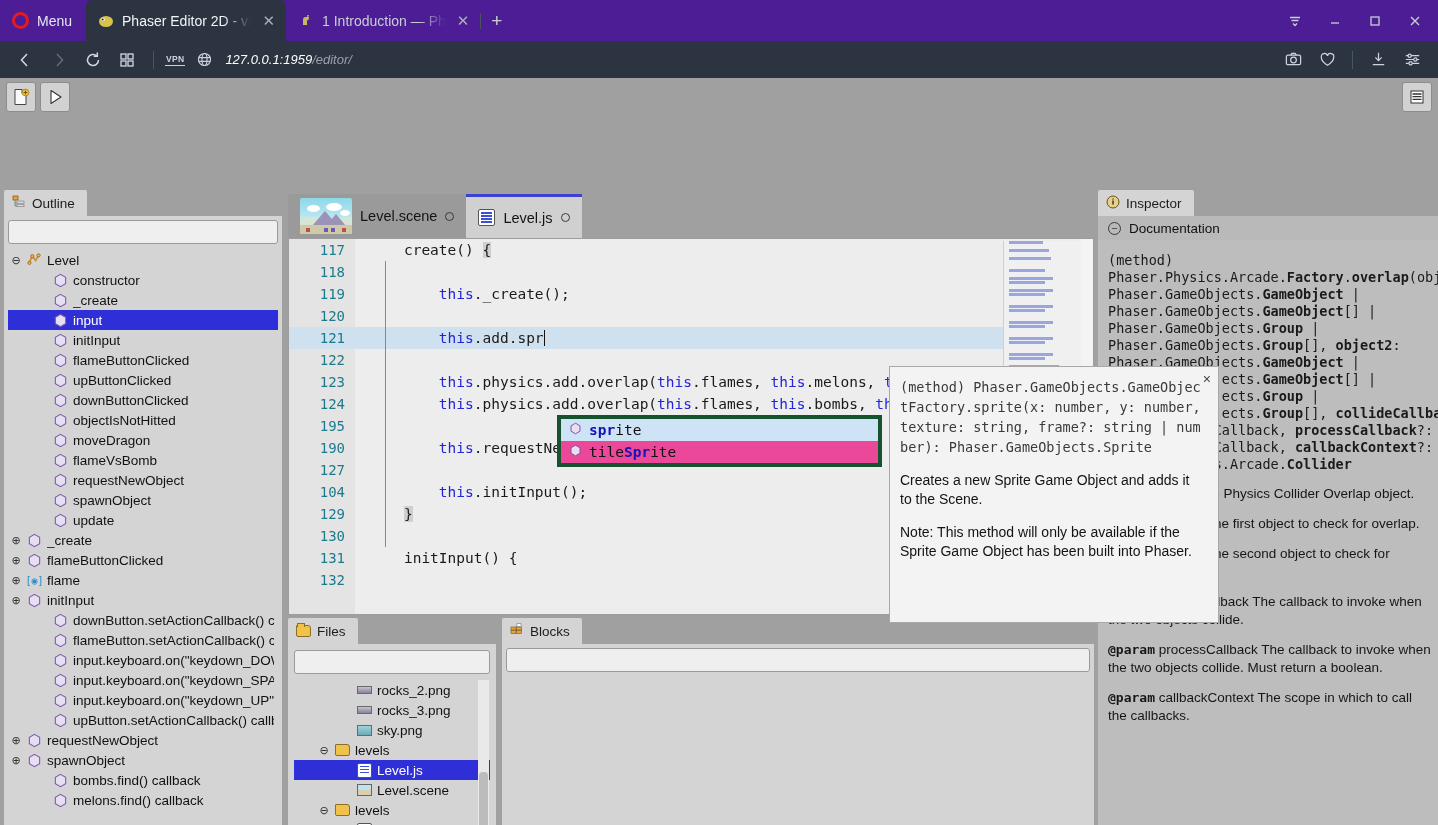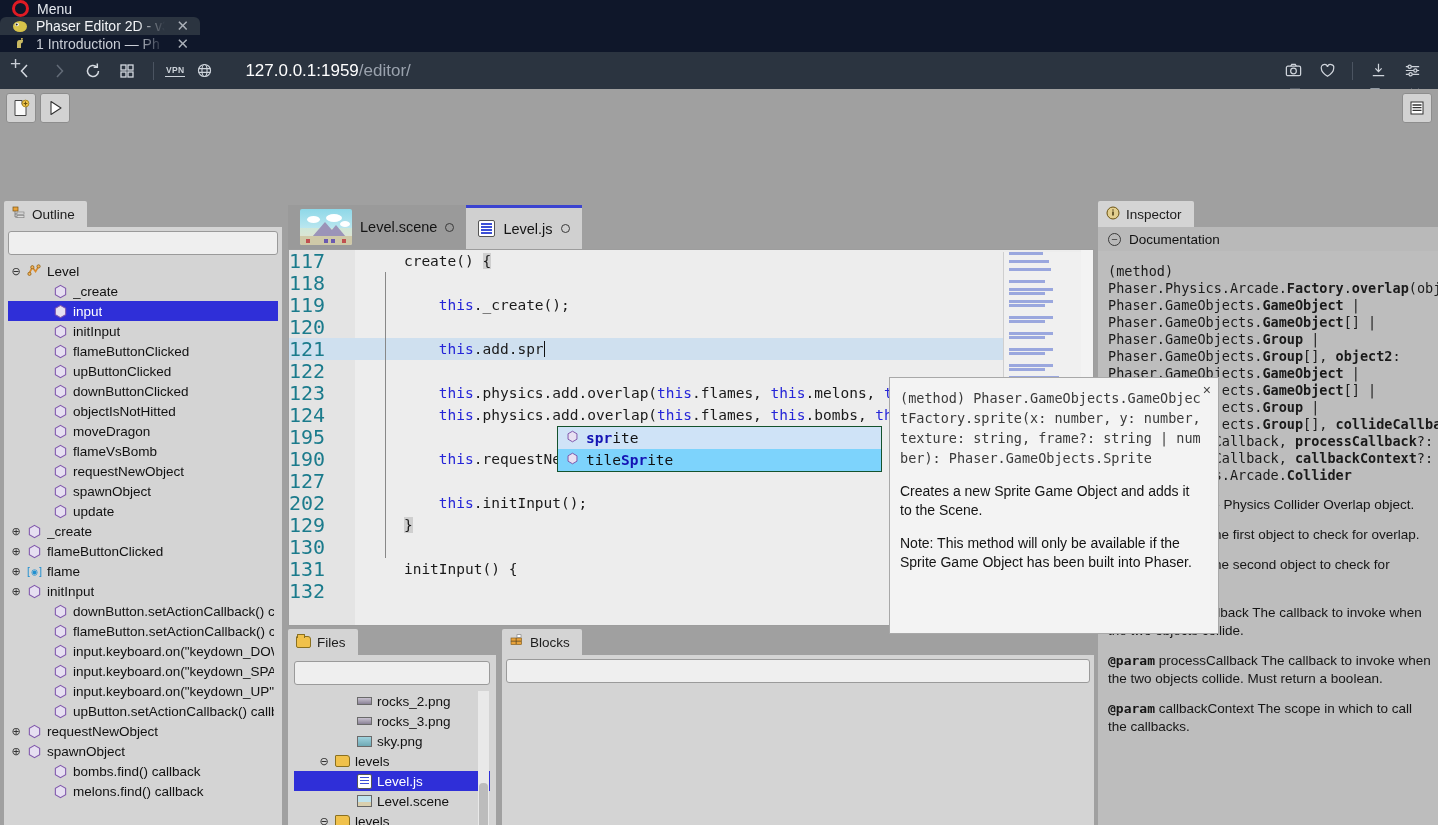--- a/index.html
+++ b/index.html
@@ -12,10 +12,9 @@
 
   
   #browser-titlebar {
-    height: 52px; background: #0f172a;
+    height: 41px; background: #4c1d95;
     display: flex; align-items: stretch;
     position: relative;
-    flex-direction: column;
   }
   .opera-menu {
     display: flex; align-items: center; gap: 8px;

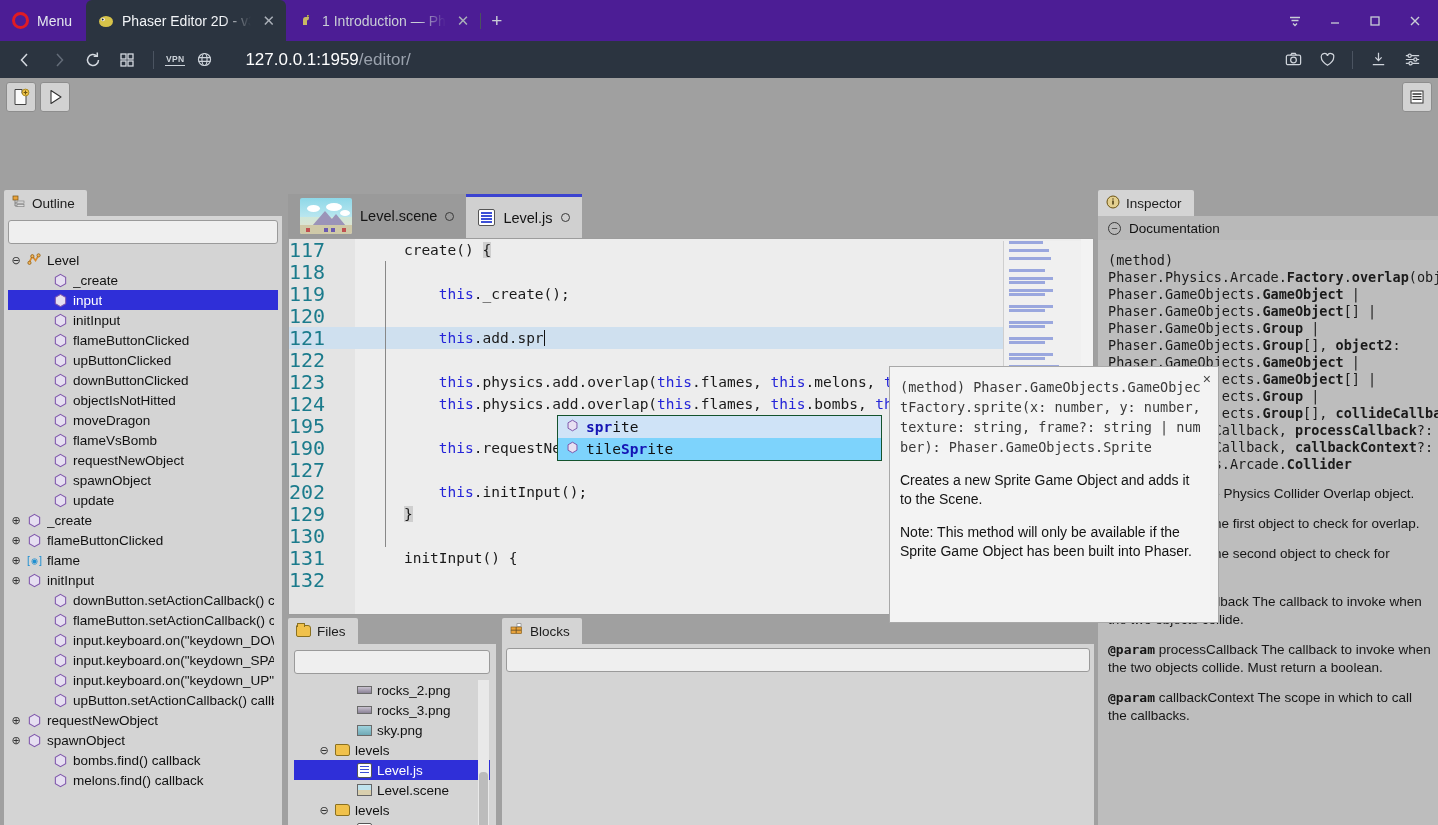--- a/index.html
+++ b/index.html
@@ -66,8 +66,9 @@
     font-family: "Liberation Sans", sans-serif;
   }
   #url-text {
-    font-size: 17px; color: #eef1f5; margin-left: 22px;
+    font-size: 13px; color: #eef1f5; margin-left: 2px;
     white-space: nowrap;
+    font-style: italic;
   }
   #url-text .host { color: #ffffff; }
   #url-text .path { color: #9aa2ad; }

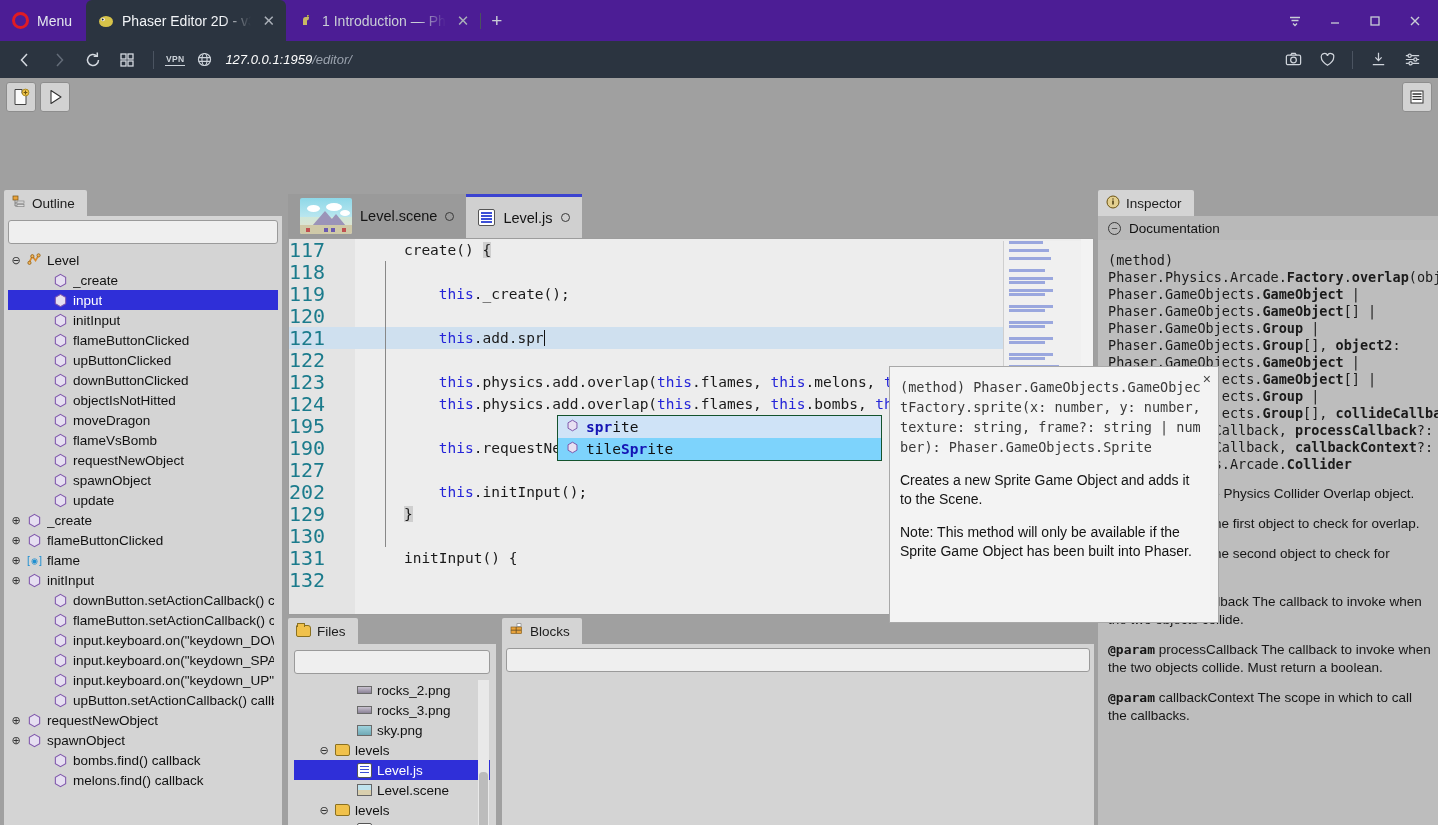--- a/index.html
+++ b/index.html
@@ -171,8 +171,8 @@
     background: #e4e4e4;
   }
   .gline {
-    height: 22px; line-height: 22px; padding-right: 10px;
-    font-family: "DejaVu Sans Mono", monospace; font-size: 20px; color: #1b7b8c;
+    height: 22px; line-height: 22px; text-align: right; padding-right: 10px;
+    font-family: "DejaVu Sans Mono", monospace; font-size: 14px; color: #1b7b8c;
   }
   .gline.cur { background: #cfe0ef; }
   #code-lines {

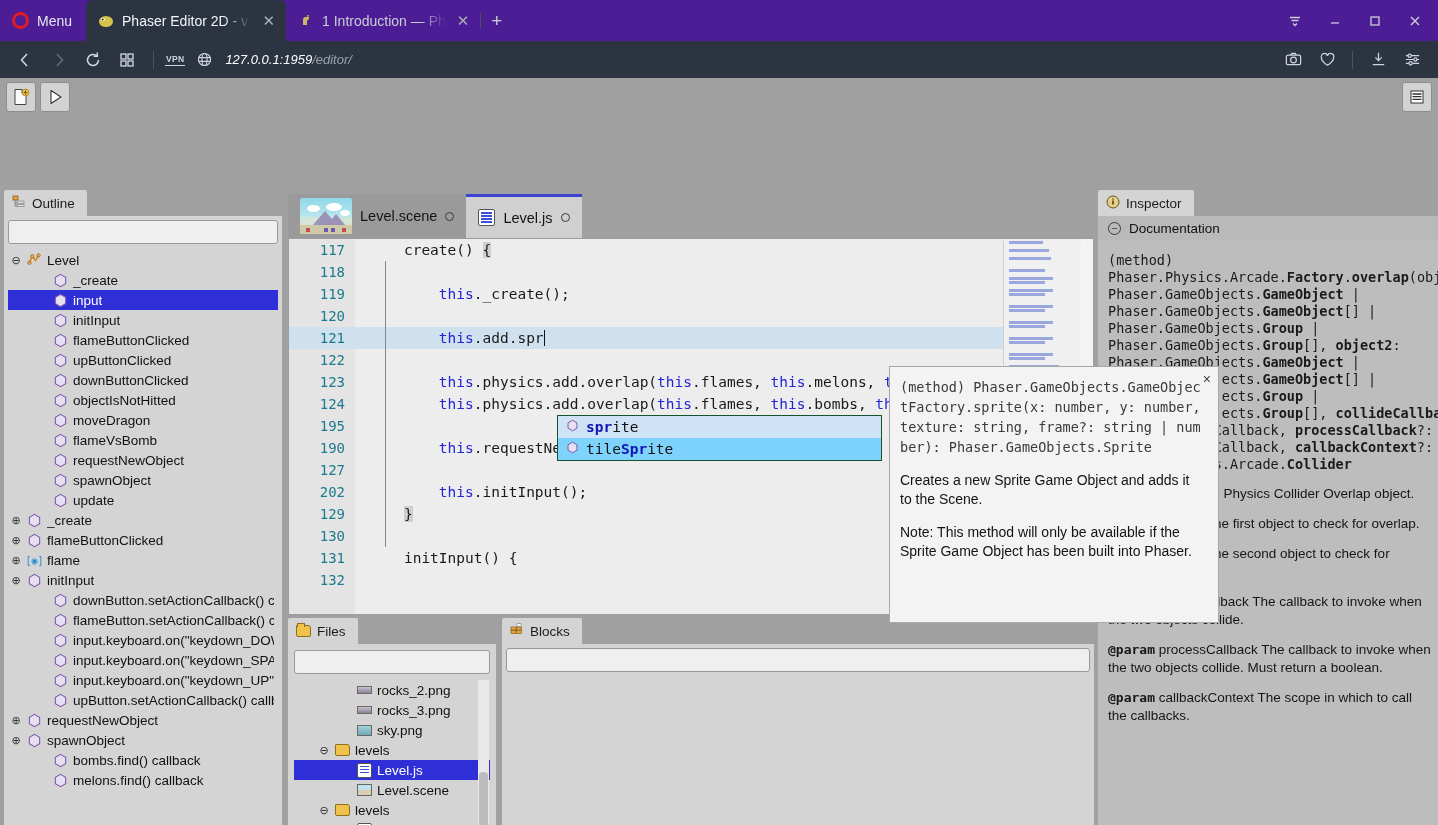--- a/index.html
+++ b/index.html
@@ -449,6 +449,15 @@
               </svg>
             </span>
             <span class="tlabel">Level</span>
+          </div>
+          <div class="trow" style="padding-left:28px">
+            <span class="twist"></span>
+            <span class="ticon">
+              <svg class="hexi" width="15" height="15" viewBox="0 0 14 14">
+                <path d="M7 1.3l4.8 2.8v5.8L7 12.7 2.2 9.9V4.1z" fill="#e6dff1" stroke="#8158ad" stroke-width="1"></path>
+              </svg>
+            </span>
+            <span class="tlabel">constructor</span>
           </div>
           <div class="trow" style="padding-left:28px">
             <span class="twist"></span>

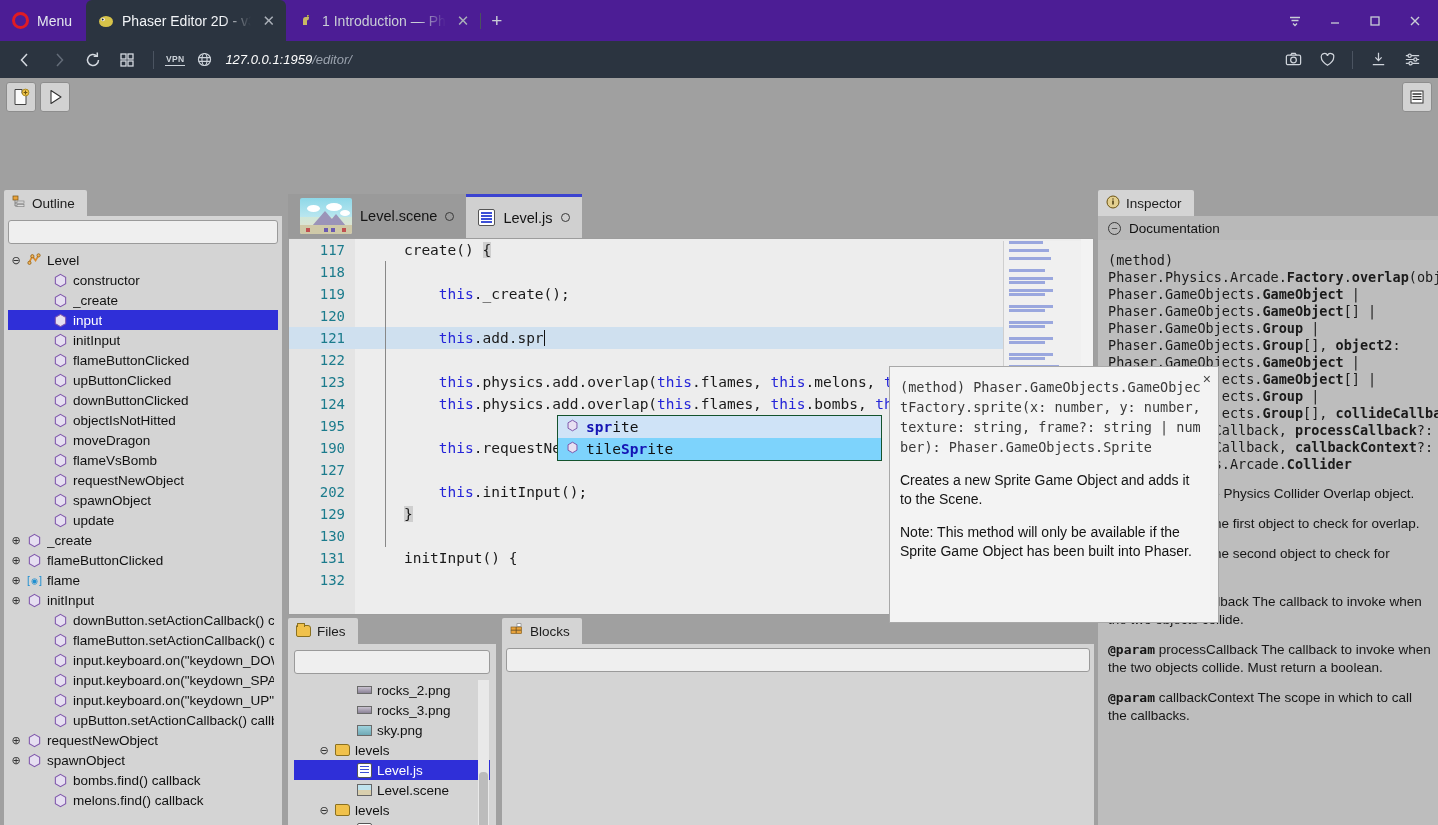--- a/index.html
+++ b/index.html
@@ -201,7 +201,7 @@
   
   #autocomplete {
     position: absolute; left: 268px; top: 176px; width: 325px;
-    background: #7dd3fc; border: 1px solid #14532d; z-index: 40;
+    background: #ec4899; border: 4px solid #14532d; z-index: 40;
     font-family: "DejaVu Sans Mono", monospace; font-size: 14.5px; text-align: center;
   }
   .ac-item {

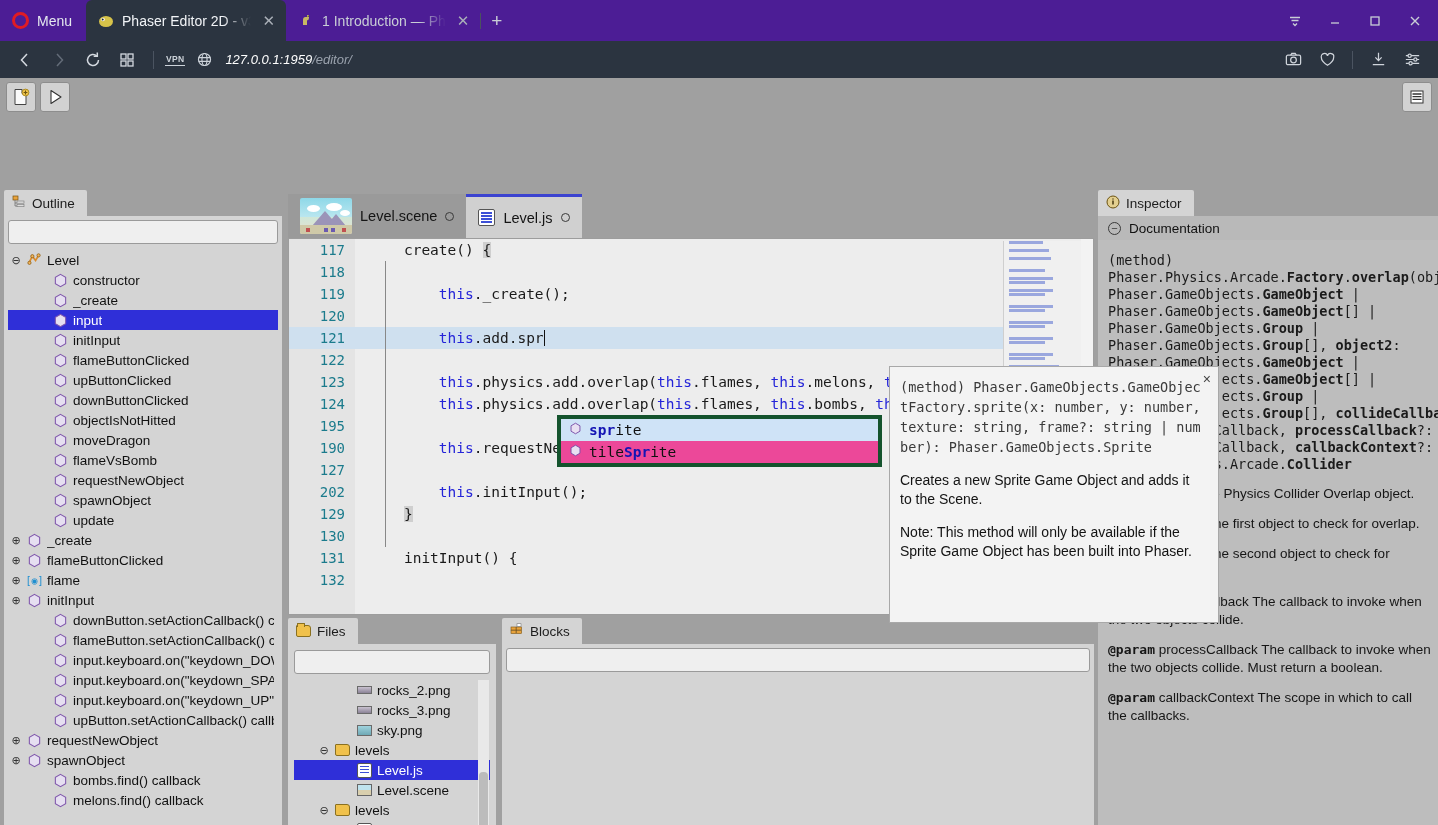--- a/index.html
+++ b/index.html
@@ -733,7 +733,7 @@
           <div class="gline">195</div>
           <div class="gline">190</div>
           <div class="gline">127</div>
-          <div class="gline">202</div>
+          <div class="gline">104</div>
           <div class="gline">129</div>
           <div class="gline">130</div>
           <div class="gline">131</div>

